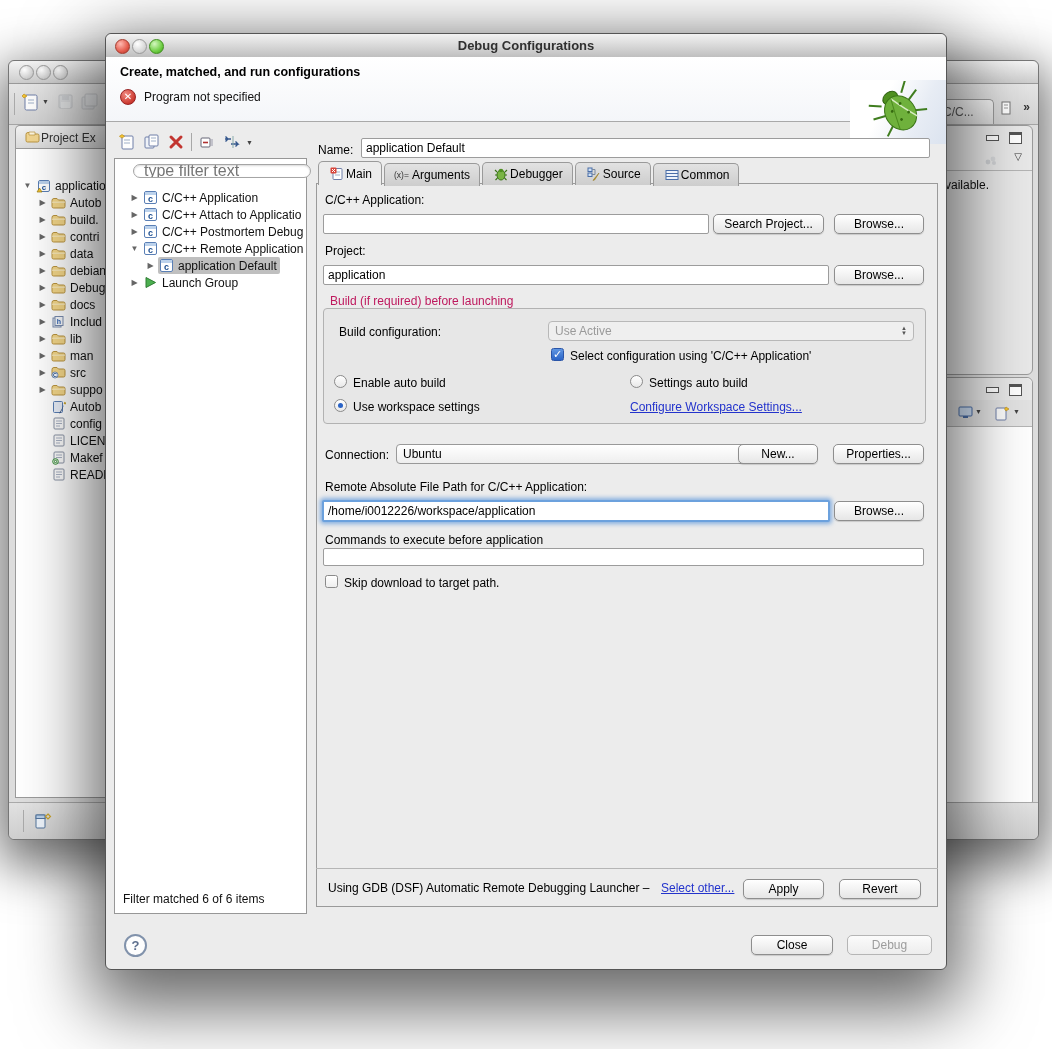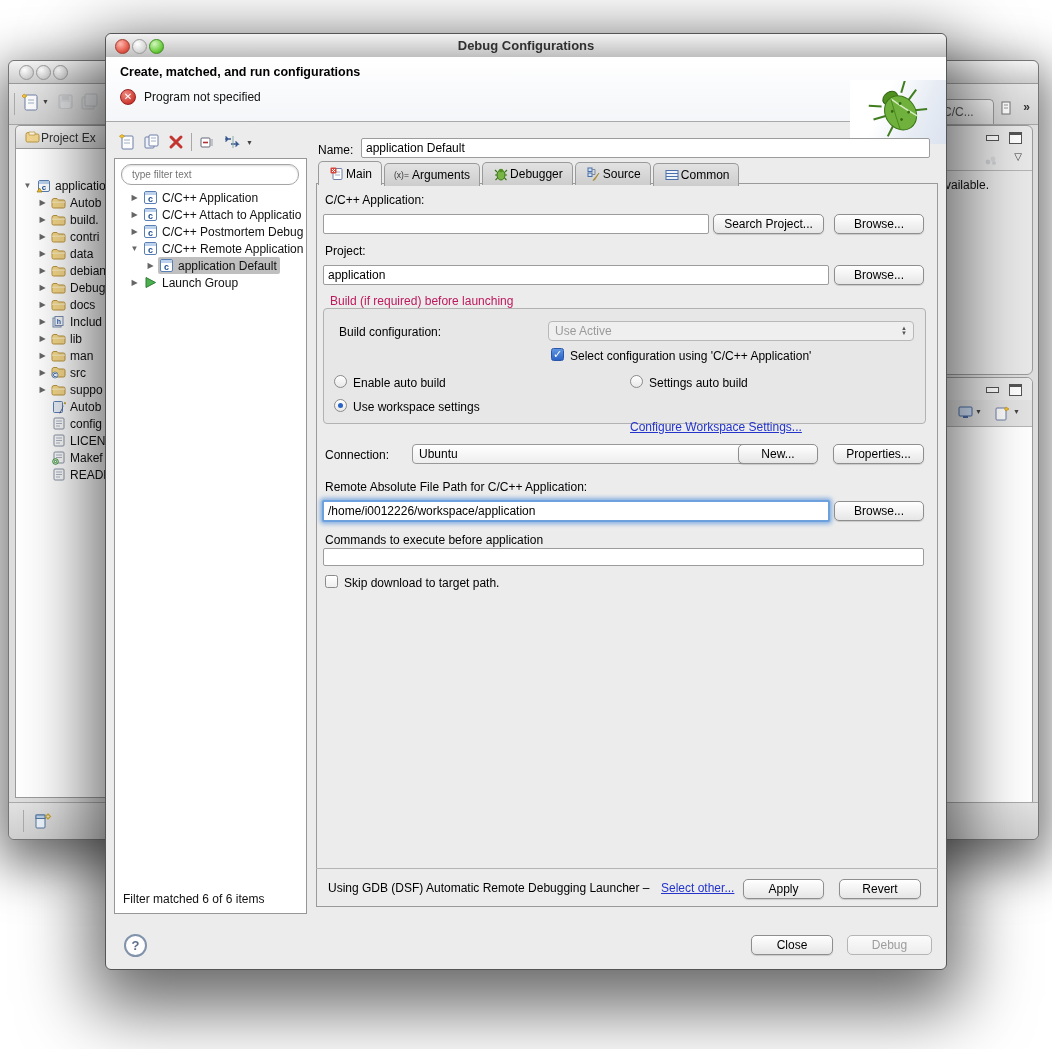--- a/index.html
+++ b/index.html
@@ -79,8 +79,8 @@
   .radio.on::after{content:"";position:absolute;left:3px;top:3px;width:5px;height:5px;border-radius:50%;background:#2a63c6;}
   .link{font-size:12px;color:#2333cc;text-decoration:underline;cursor:pointer;}
   .sidebar-box{left:8px;top:124px;width:193px;height:756px;background:#fff;border:1px solid #979797;box-sizing:border-box;}
-  .filter-pill{position:absolute;left:6px;top:5px;width:178px;height:21px;box-sizing:border-box;border:1px solid #a5a5a5;
-    border-radius:10px;background:#fff;box-shadow:inset 0 1px 2px rgba(0,0,0,0.15);font-size:10px;color:#888;padding:0 10px;
+  .filter-pill{position:absolute;left:18px;top:5px;width:178px;height:14px;box-sizing:border-box;border:1px solid #a5a5a5;
+    border-radius:10px;background:#fff;box-shadow:inset 0 1px 2px rgba(0,0,0,0.15);font-size:16px;color:#888;padding:0 10px;
     font-family:"Liberation Sans",sans-serif;}
   .tab{height:23px;box-sizing:border-box;border:1px solid #9a9a9a;border-bottom:none;border-radius:5px 5px 0 0;
     background:linear-gradient(#e2e2e2,#cdcdcd);display:inline-flex;align-items:center;padding:0 9px;

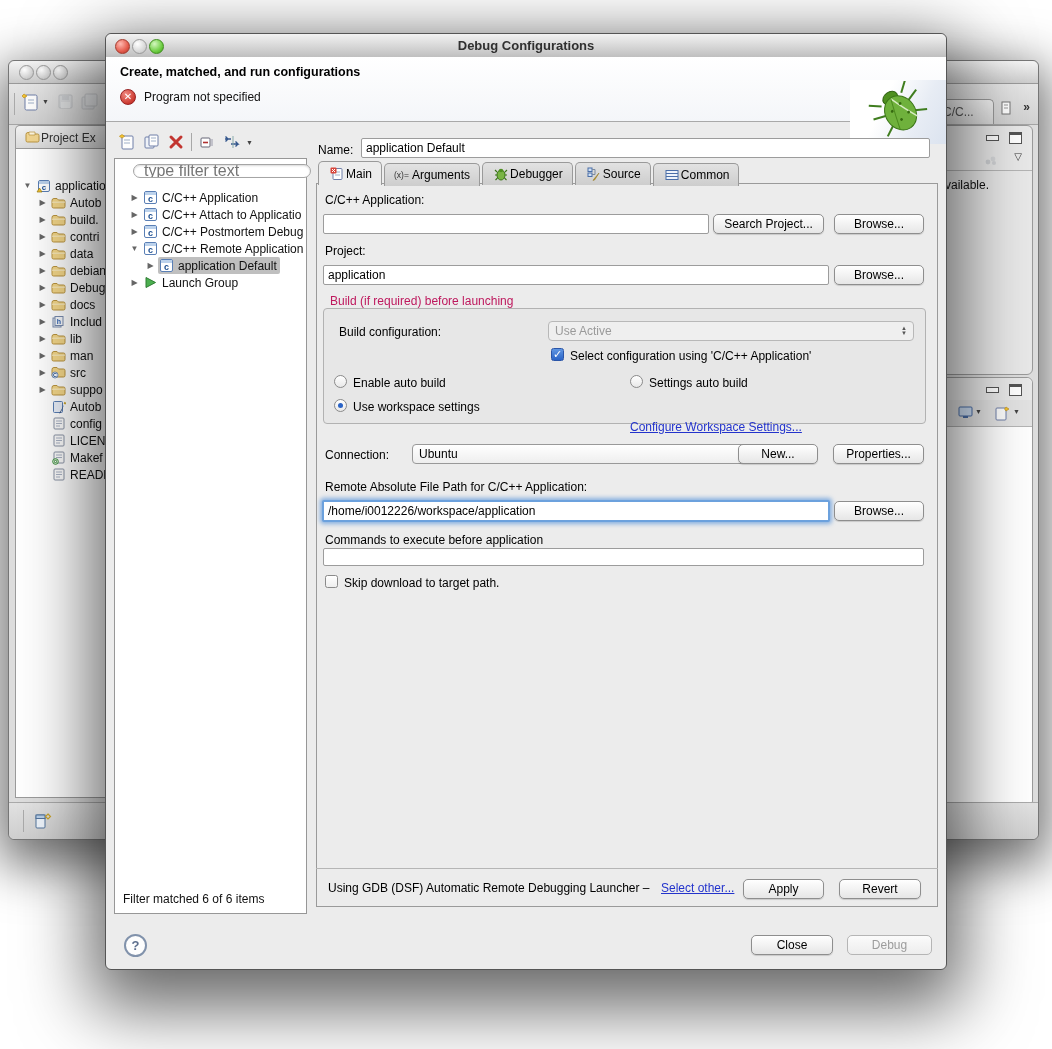--- a/index.html
+++ b/index.html
@@ -688,7 +688,7 @@
   <div class="abs label" style="left:543px;top:342px;">Settings auto build</div>
   <div class="radio on" style="left:228px;top:365px;"></div>
   <div class="abs label" style="left:247px;top:366px;">Use workspace settings</div>
-  <div class="abs link" style="left:524px;top:366px;margin-top:20px;">Configure Workspace Settings...</div>
+  <div class="abs link" style="left:524px;top:366px;">Configure Workspace Settings...</div>
 
   <div class="abs label" style="left:219px;top:414px;">Connection:</div>
   <div class="combo" style="left:290px;top:410px;width:386px;margin-left:16px;">

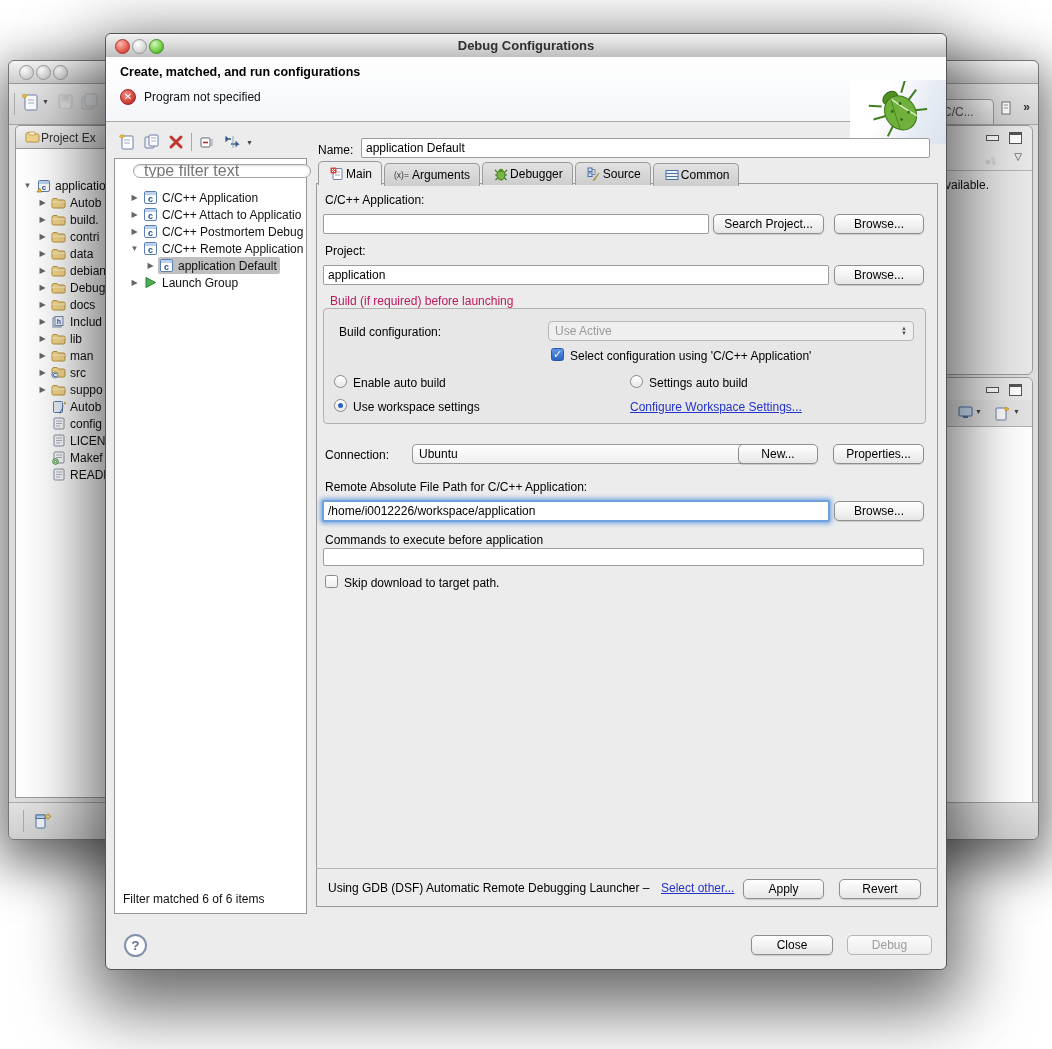--- a/index.html
+++ b/index.html
@@ -691,7 +691,7 @@
   <div class="abs link" style="left:524px;top:366px;">Configure Workspace Settings...</div>
 
   <div class="abs label" style="left:219px;top:414px;">Connection:</div>
-  <div class="combo" style="left:290px;top:410px;width:386px;margin-left:16px;">
+  <div class="combo" style="left:290px;top:410px;width:386px;">
     <span>Ubuntu</span>
     <span class="stepper">
         <span>▲</span>

